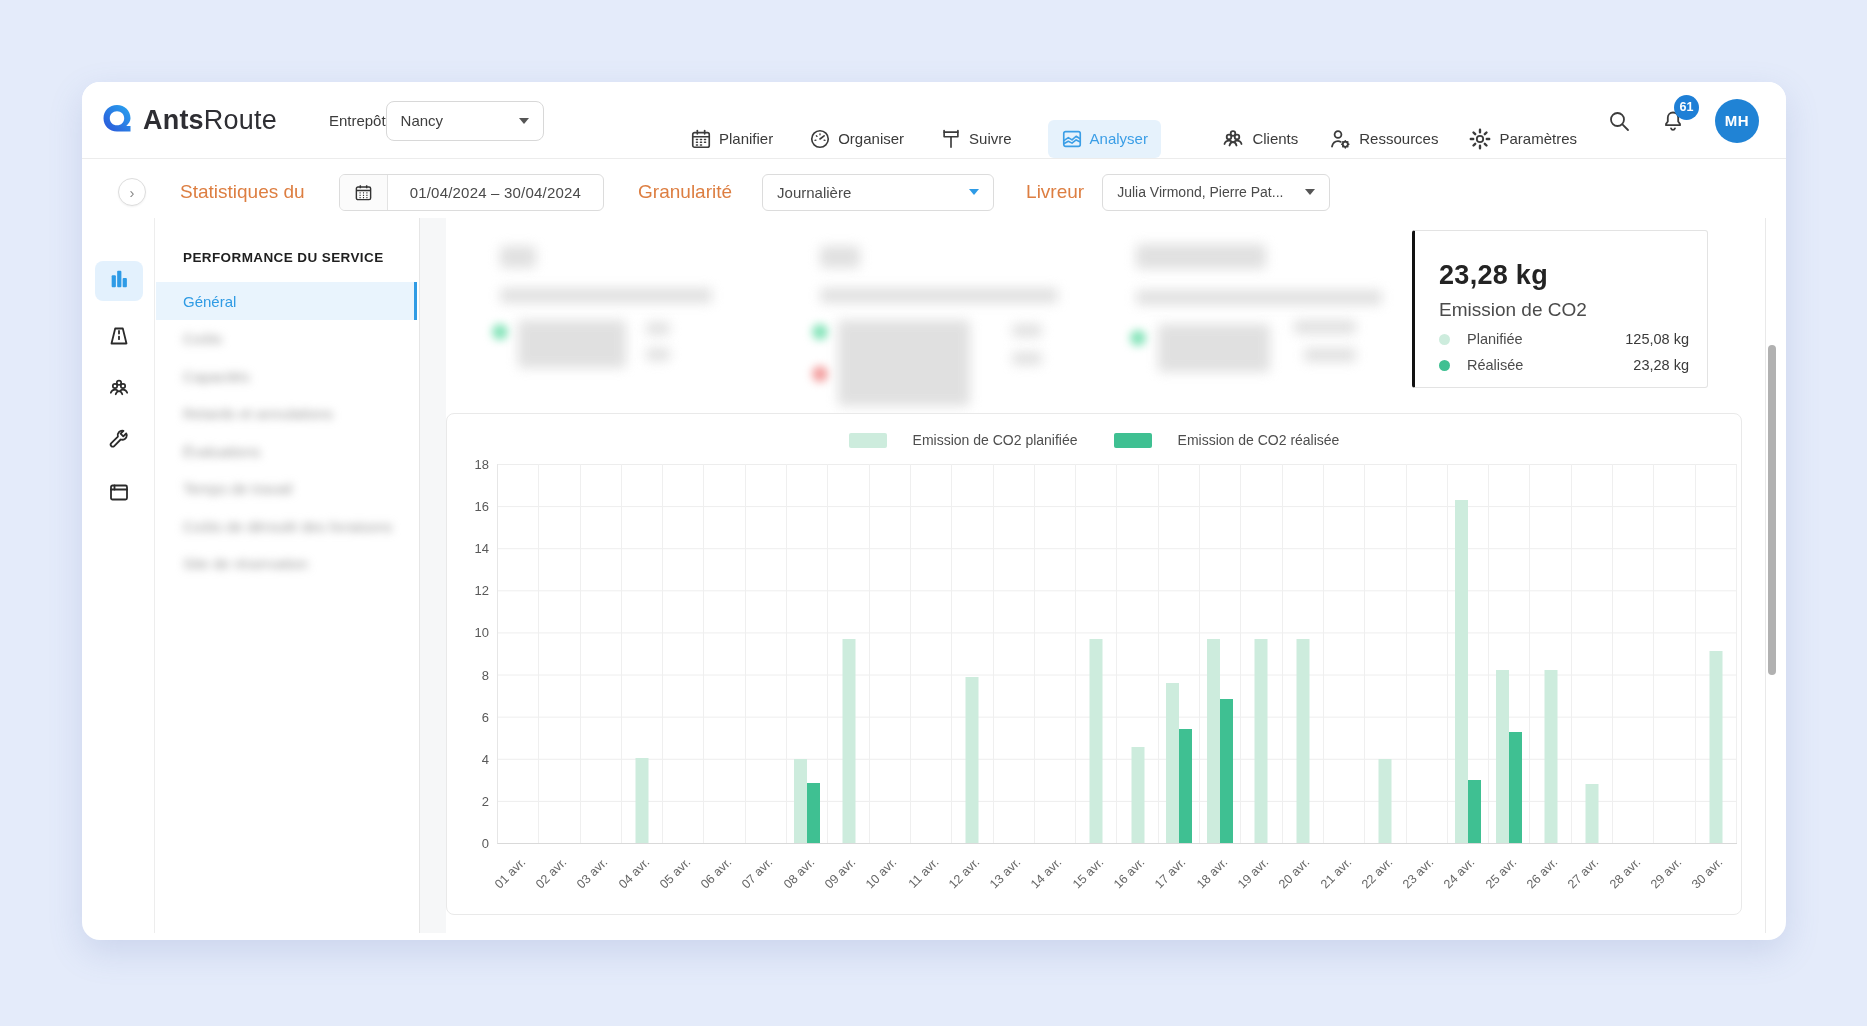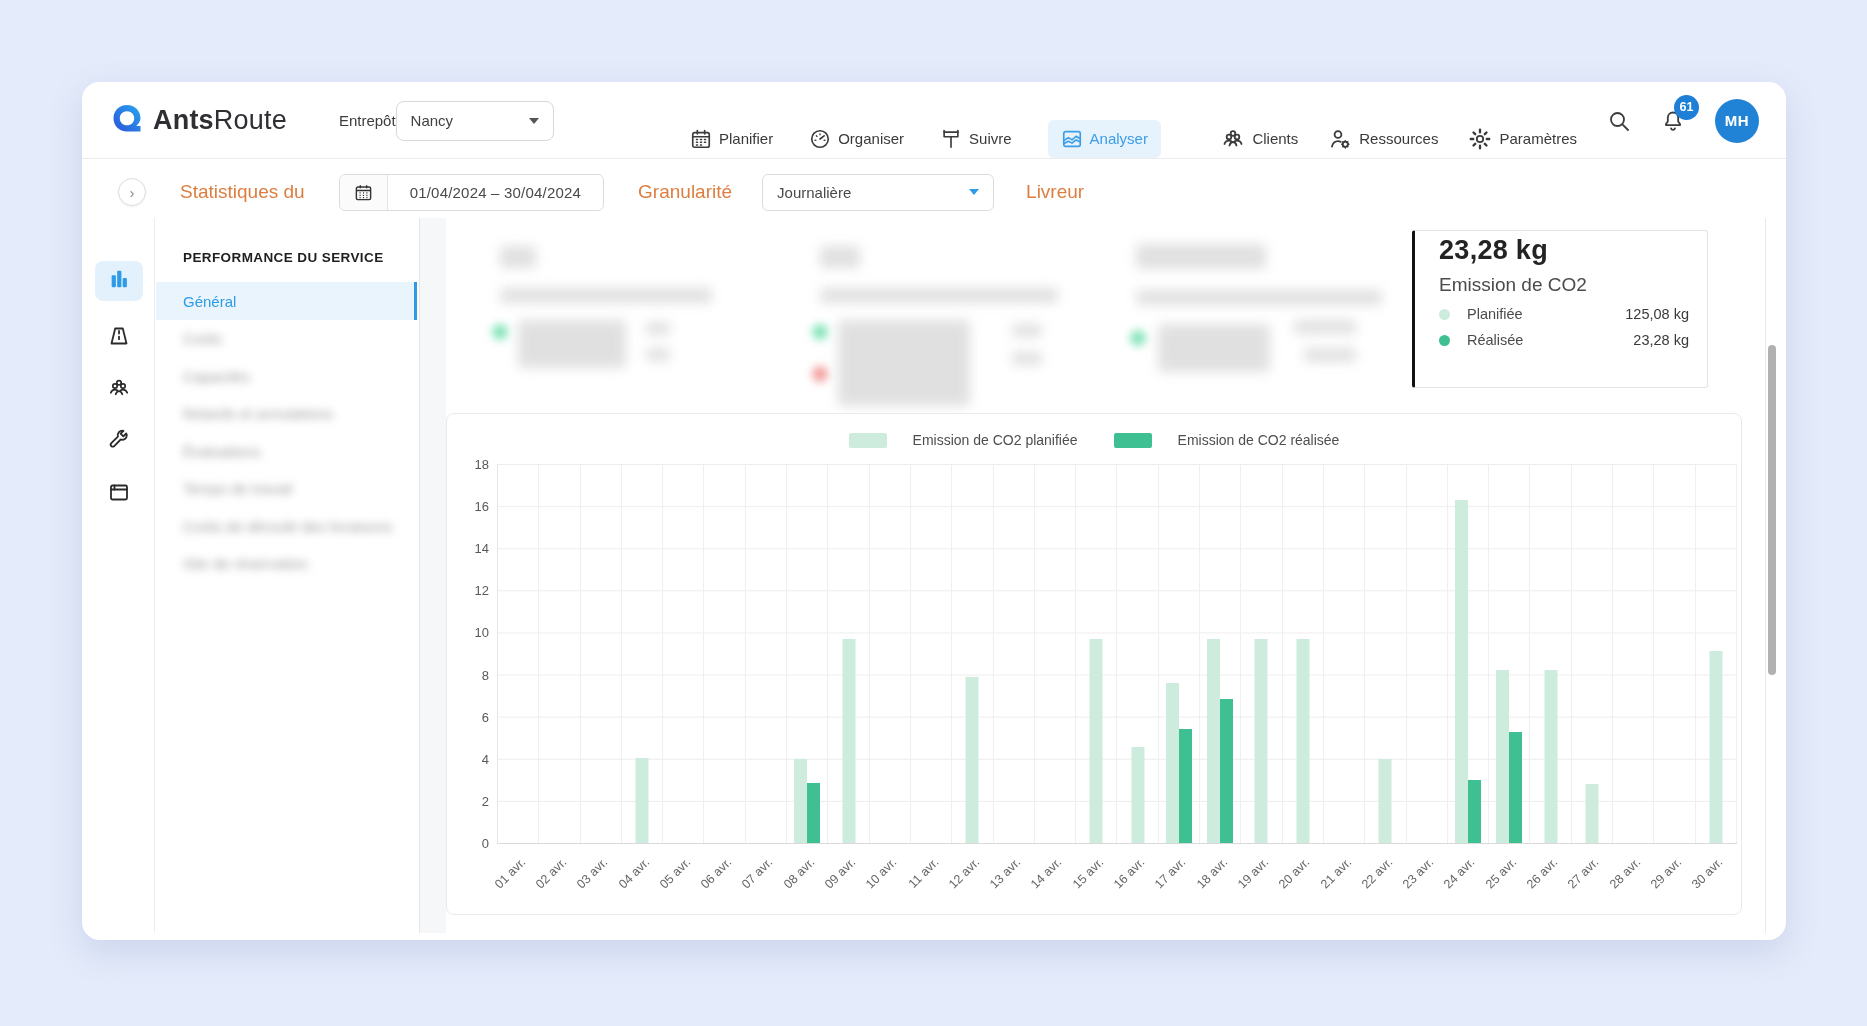--- a/index.html
+++ b/index.html
@@ -12,7 +12,7 @@
   
   .topnav { position:absolute; left:0; top:0; width:100%; height:77px;
             border-bottom:1px solid #ececec; border-radius:18px 18px 0 0; background:#fff; }
-  .nav-left { position:absolute; left:28px; top:0; height:77px; display:flex; align-items:center; }
+  .nav-left { position:absolute; left:18px; top:0; height:77px; display:flex; align-items:center; }
   .brand { display:flex; align-items:center; gap:9px; }
   .brand-text { font-size:27px; color:#2e2e33; letter-spacing:.2px; }
   .brand-text b { font-weight:800; }

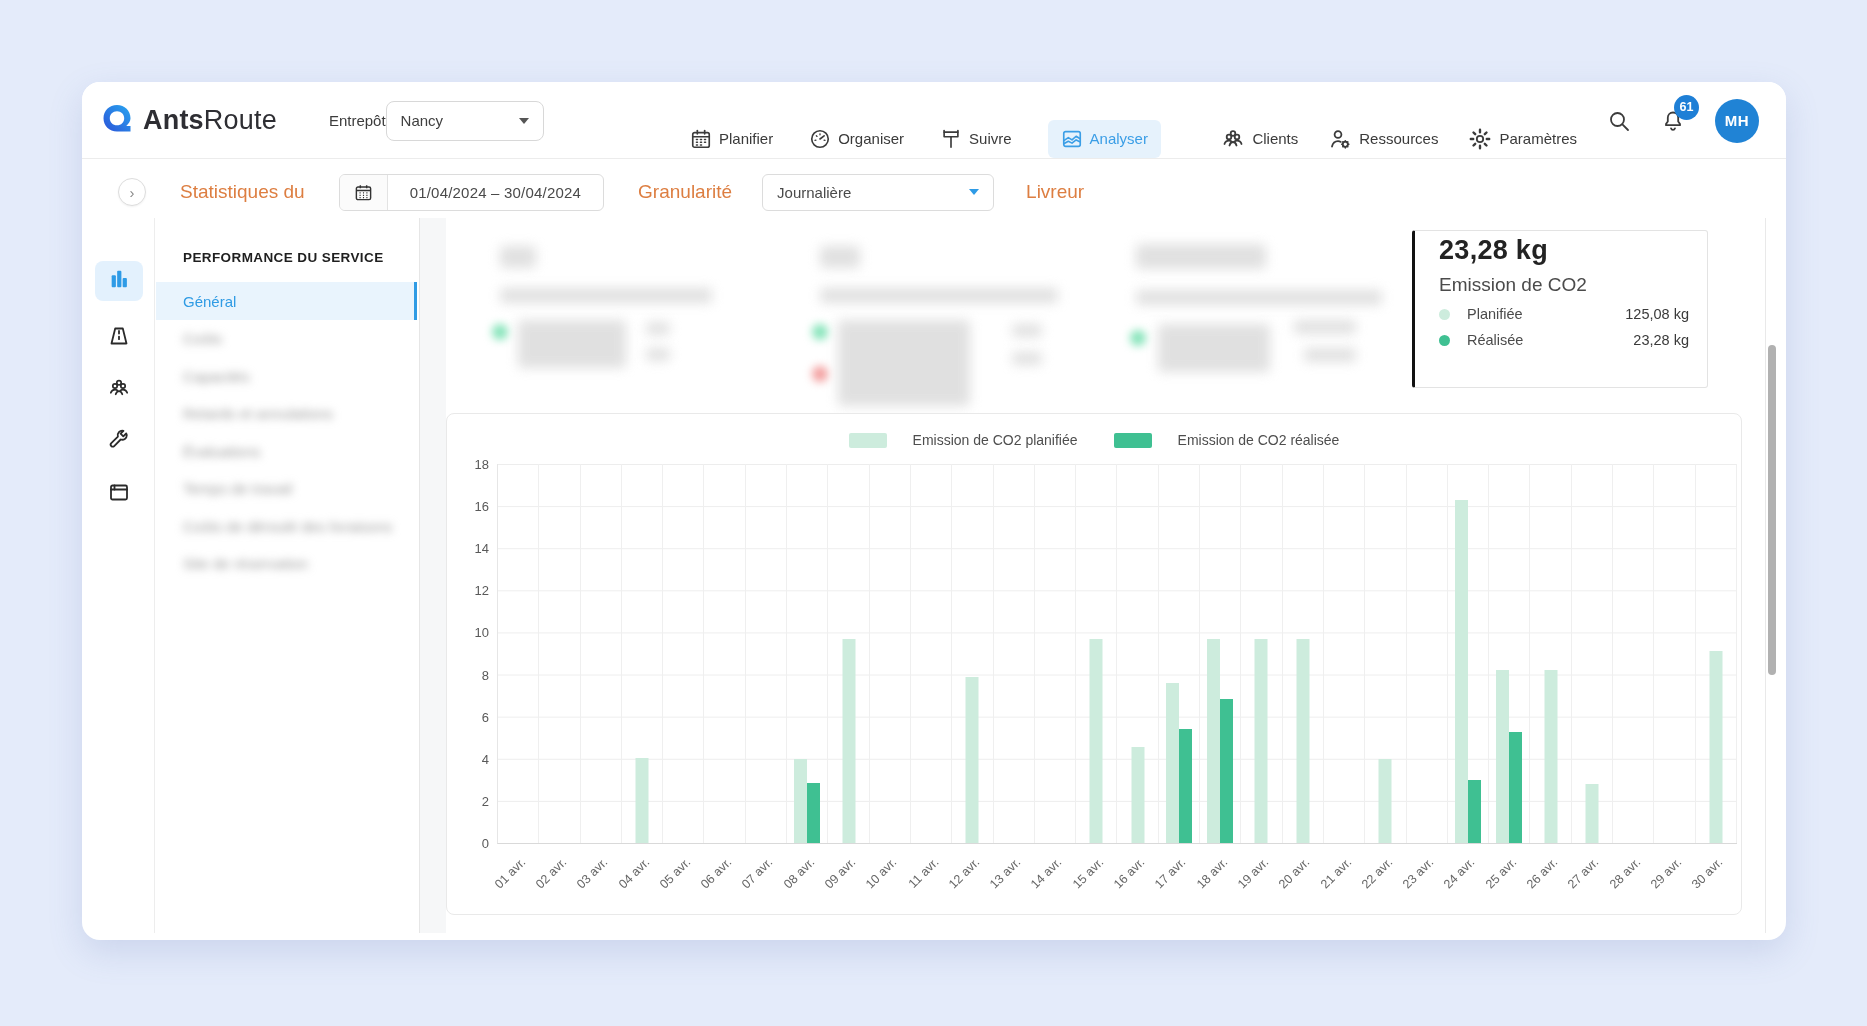--- a/index.html
+++ b/index.html
@@ -287,6 +287,10 @@
         <span class="caret blue"></span>
       </div>
       <span class="fb-label l">Livreur</span>
+      <div class="sel driver">
+        <span style="overflow:hidden;white-space:nowrap;">Julia Virmond, Pierre Pat...</span>
+        <span class="caret"></span>
+      </div>
     </div>
   </div>
 

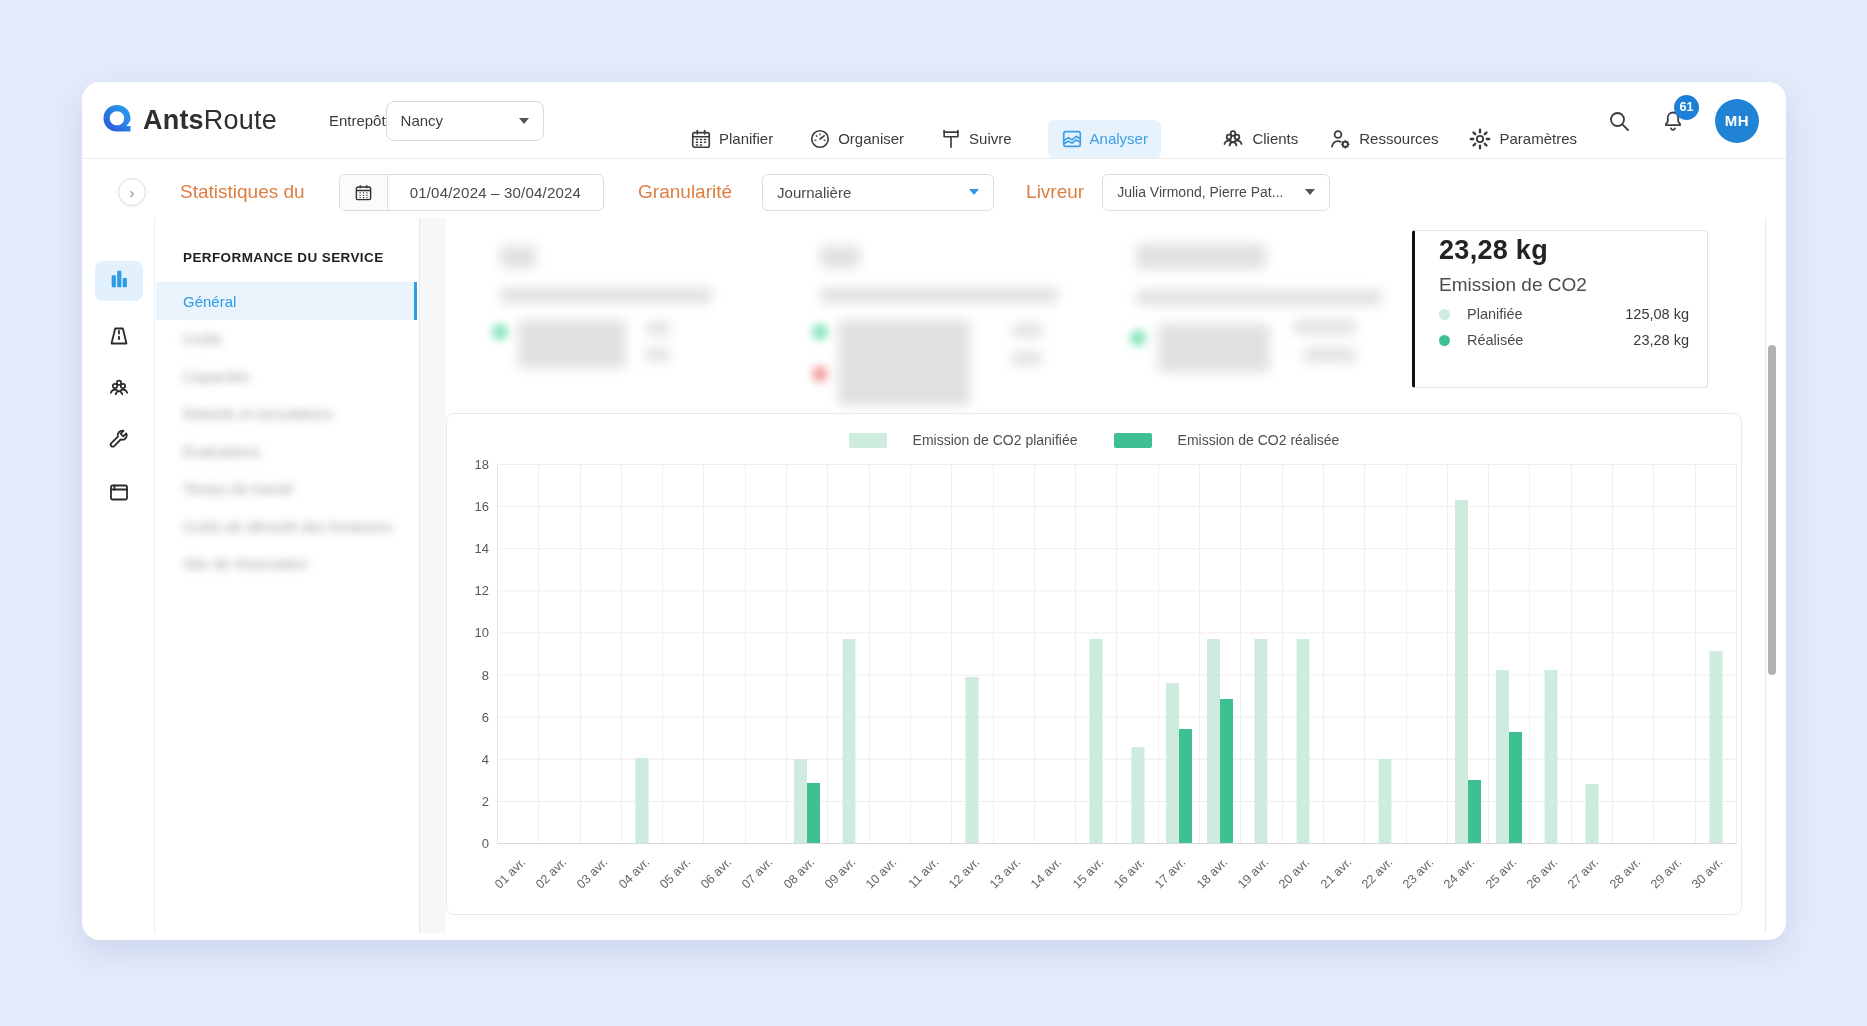--- a/index.html
+++ b/index.html
@@ -80,7 +80,7 @@
   .bdot.red { background:#f39f9f; }
 
   .co2-card { position:absolute; left:966px; top:2px; width:296px; height:158px; background:#fff;
-              border:1px solid #e3e3e3; border-left:3px solid #111; border-radius:3px; padding:4px 18px 0 24px; }
+              border:1px solid #e3e3e3; border-left:3px solid #111; border-radius:3px; padding:29px 18px 0 24px; }
   .co2-value { font-size:27px; font-weight:600; color:#232323; letter-spacing:.3px; }
   .co2-title { font-size:19px; color:#4b4b4b; margin-top:8px; }
   .co2-row { display:flex; align-items:center; margin-top:10px; font-size:14.5px; color:#4b4b4b; }

